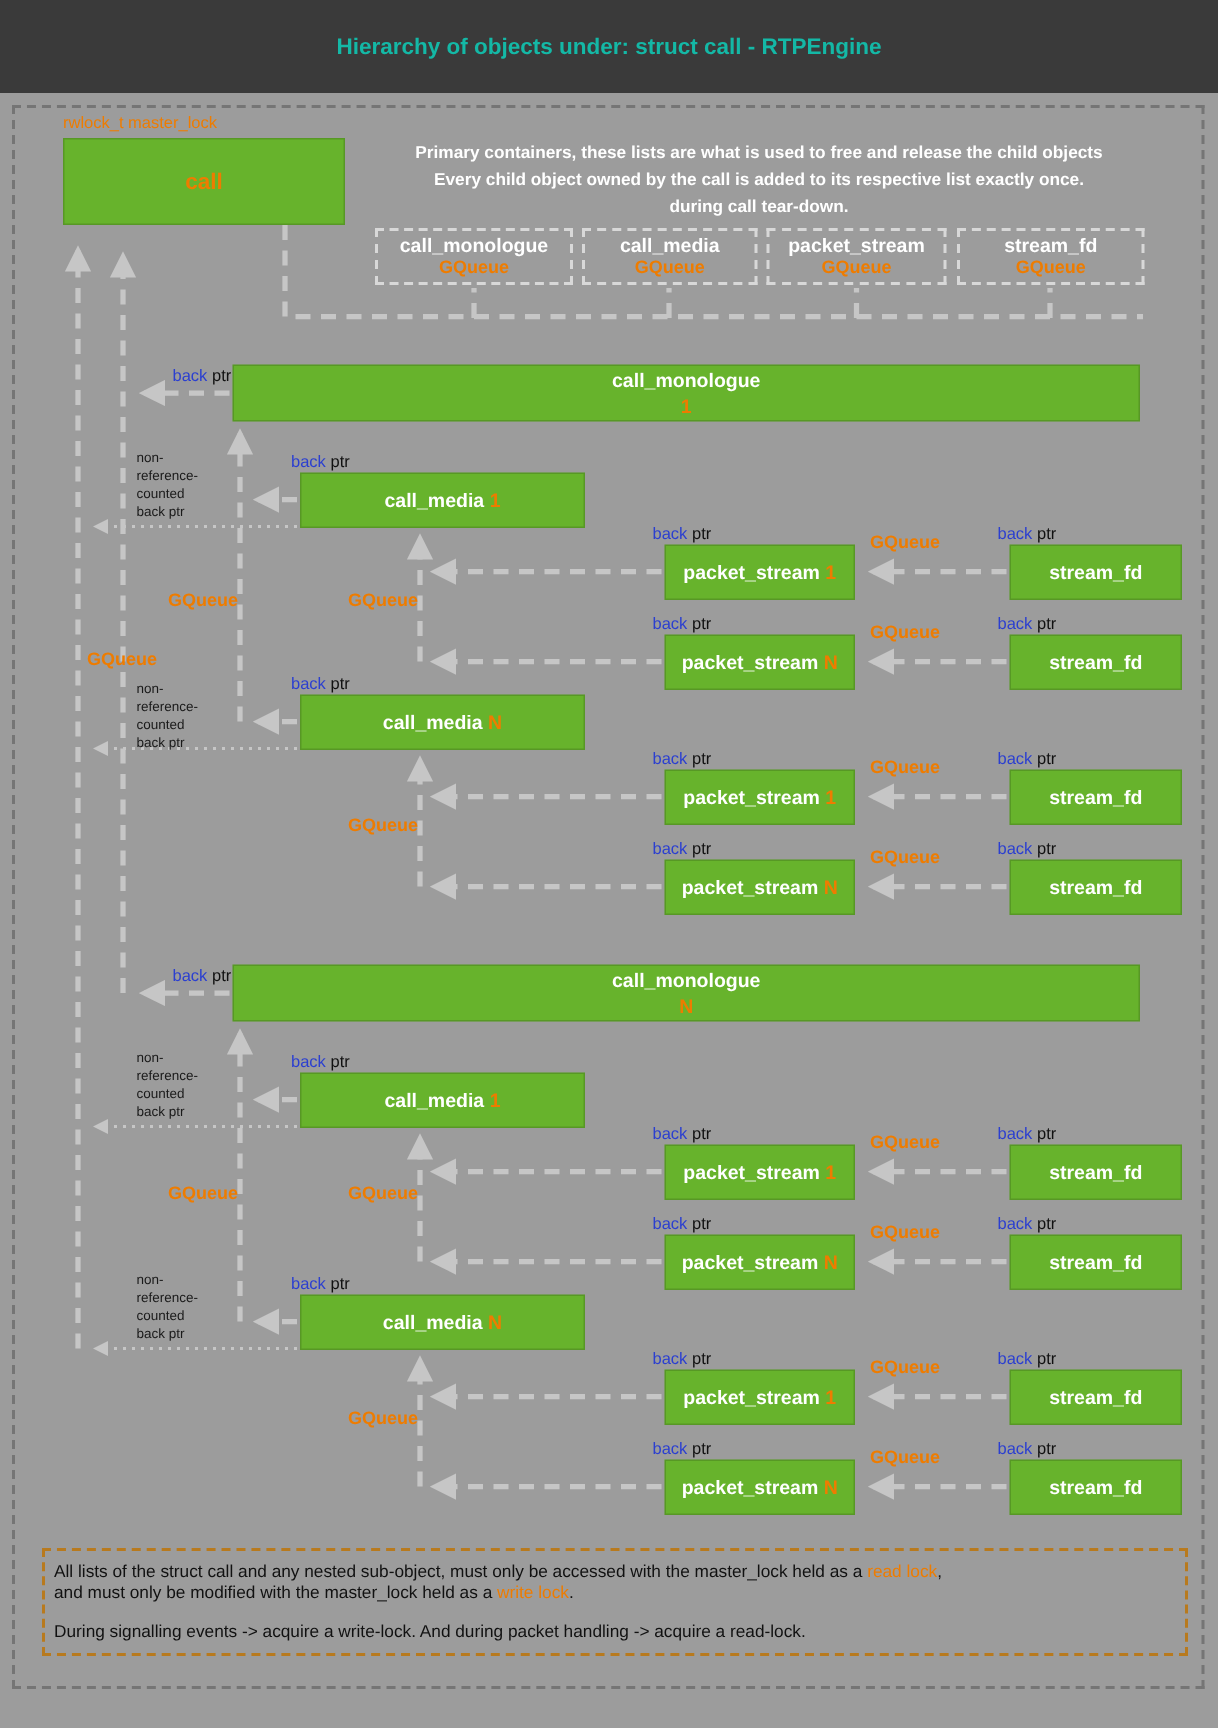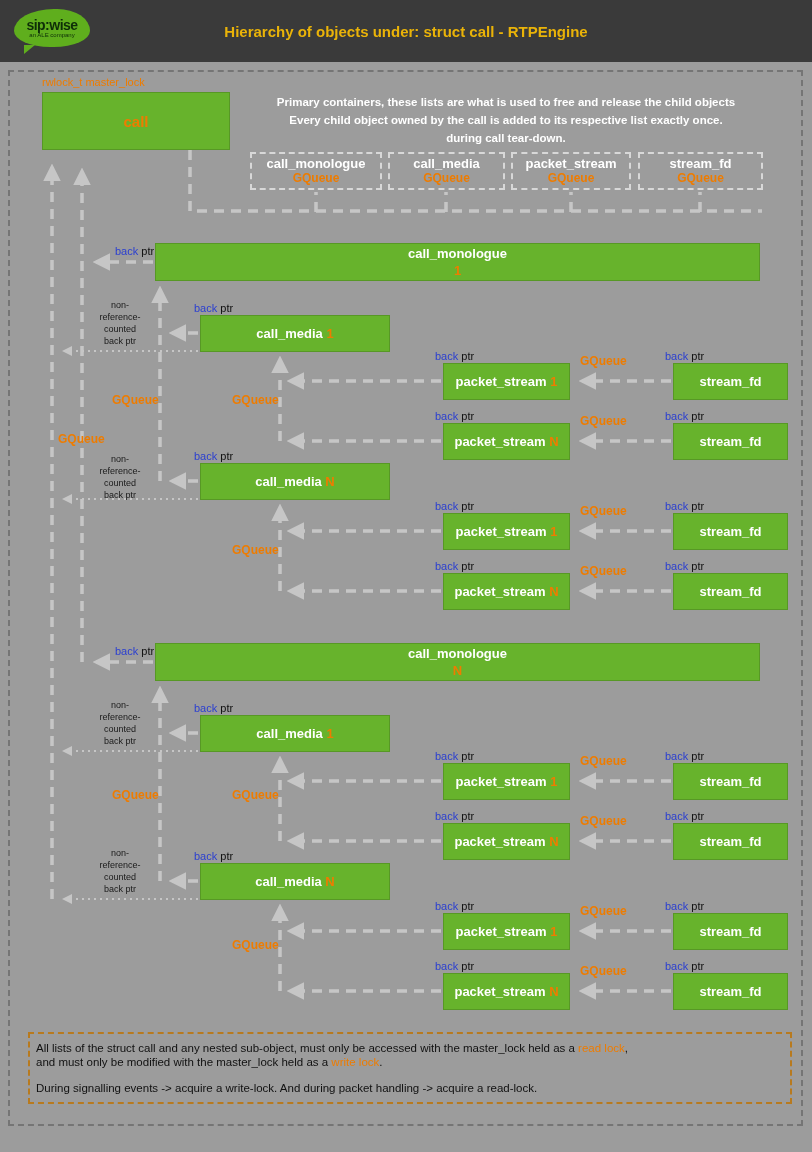--- a/index.html
+++ b/index.html
@@ -78,13 +78,6 @@
 <div class="page">
 
   <div class="header">
-    <div class="logo">
-      <div class="logo-blob">
-        <div class="logo-brand">sip:wise</div>
-        <div class="logo-tag">an ALE company</div>
-      </div>
-      <div class="logo-tail"></div>
-    </div>
     <div class="title">Hierarchy of objects under: struct call - RTPEngine</div>
   </div>
 

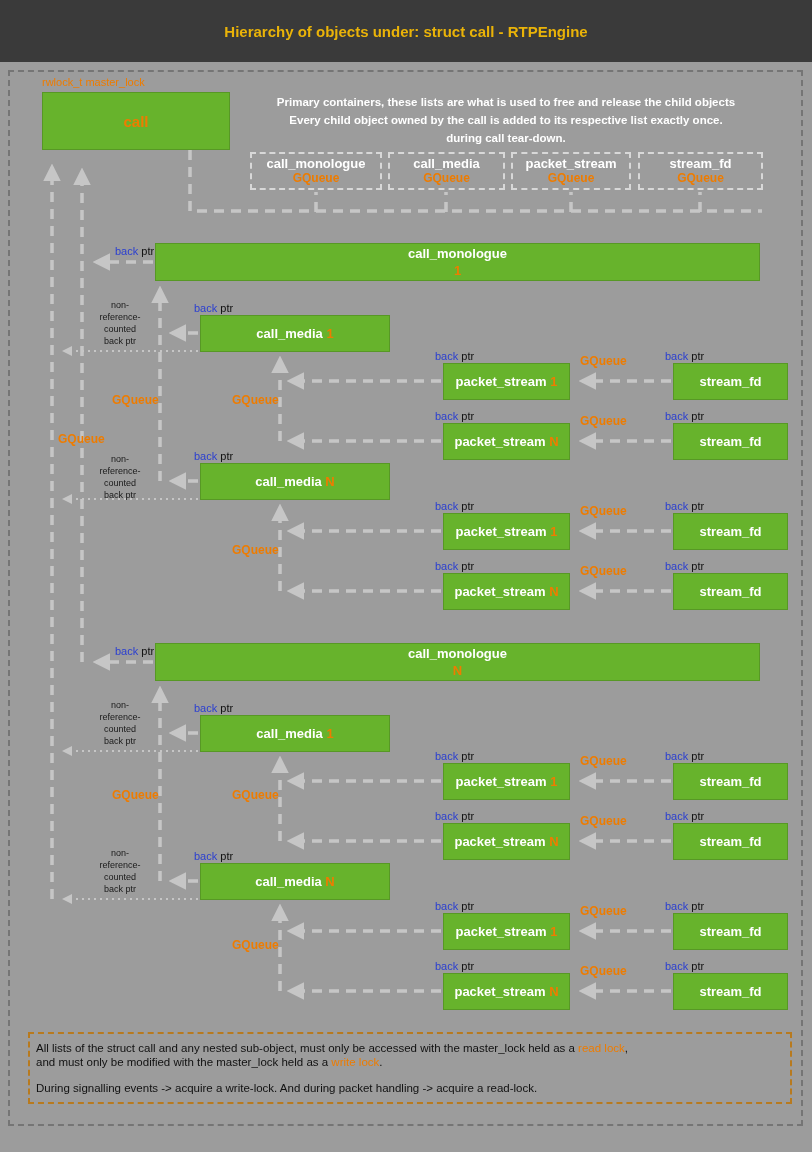--- a/index.html
+++ b/index.html
@@ -17,7 +17,7 @@
 
   
   .header{position:absolute;left:0;top:0;width:812px;height:62px;background:var(--headerbg);}
-  .title{position:absolute;left:0;right:0;top:23px;text-align:center;color:#eab308;
+  .title{position:absolute;left:0;right:0;top:23px;text-align:center;color:#14b8a6;
          font-weight:bold;font-size:15px;white-space:nowrap;}
   .logo{position:absolute;left:14px;top:7px;width:84px;height:50px;}
   .logo-blob{position:absolute;left:0;top:2px;width:76px;height:38px;background:#5fae1d;

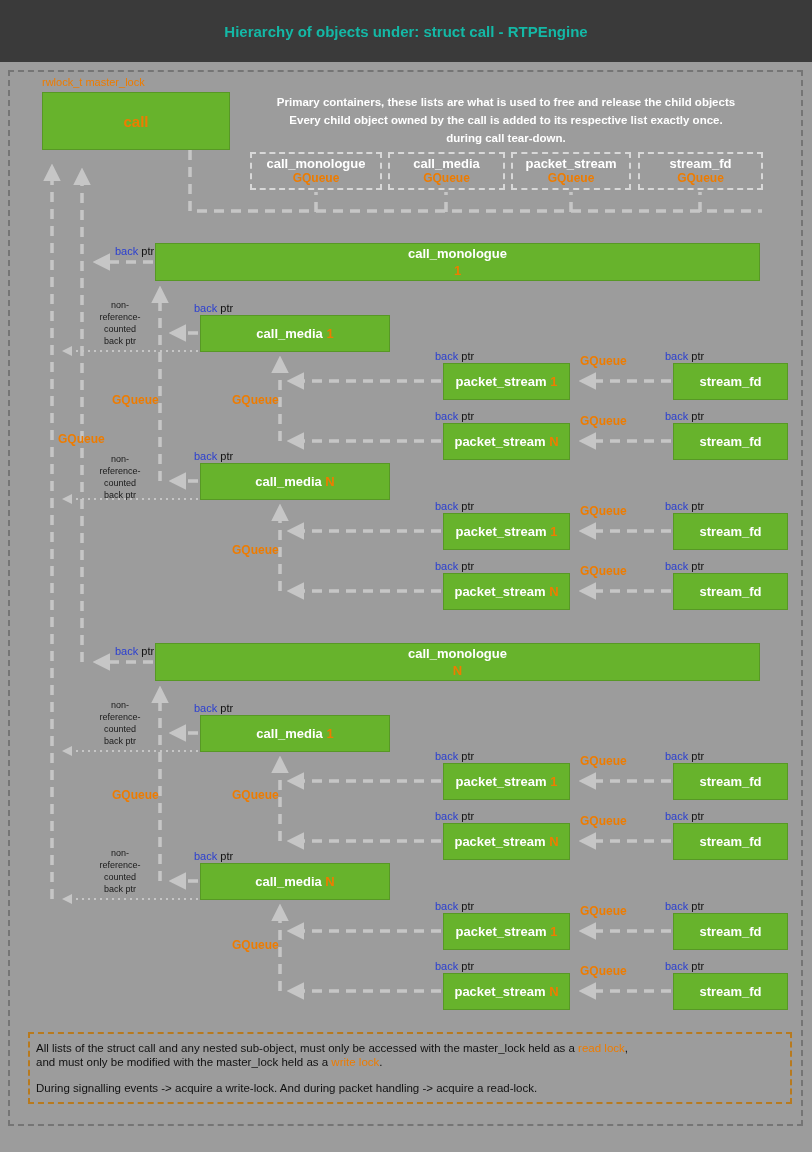--- a/index.html
+++ b/index.html
@@ -55,7 +55,7 @@
   .bp .b{color:var(--blue);}
   .bp .p{color:#111111;}
   .gq{position:absolute;font-size:12px;font-weight:bold;color:var(--orange);white-space:nowrap;}
-  .nr{position:absolute;width:58px;text-align:center;font-size:9px;line-height:12px;color:#1a1a1a;}
+  .nr{position:absolute;width:58px;font-size:9px;line-height:12px;color:#1a1a1a;}
   .master{position:absolute;left:42px;top:76px;font-size:11px;color:var(--orange);white-space:nowrap;}
 
   .intro{position:absolute;left:236px;top:93px;width:540px;text-align:center;color:#ffffff;

